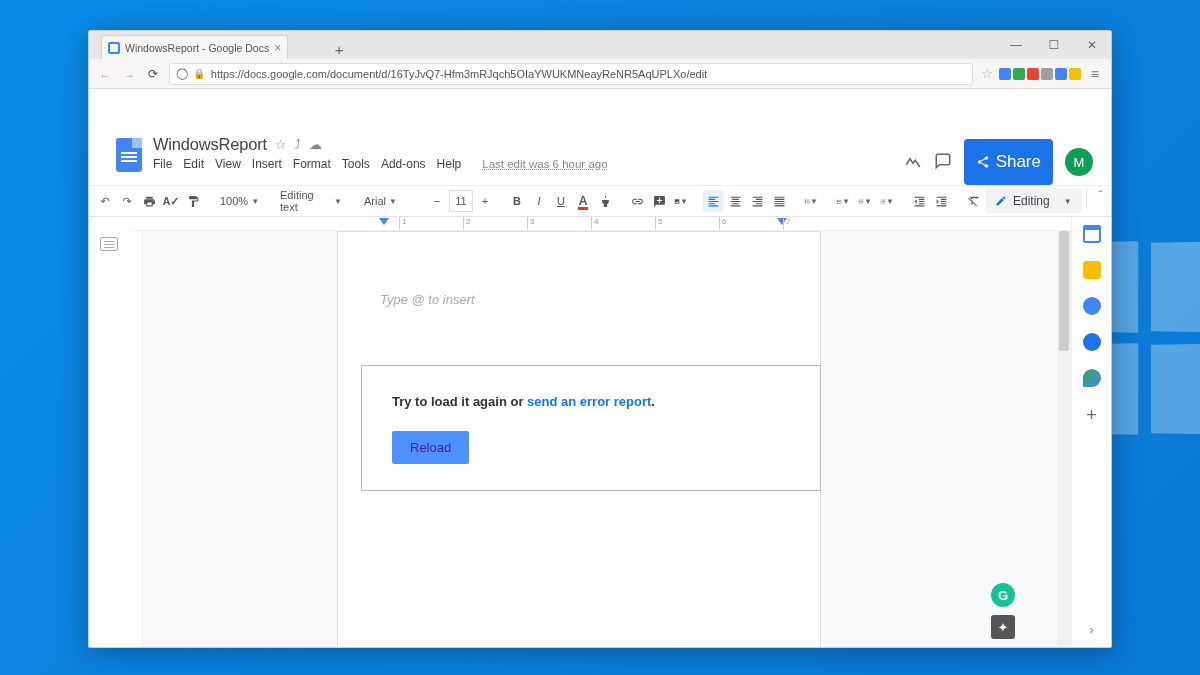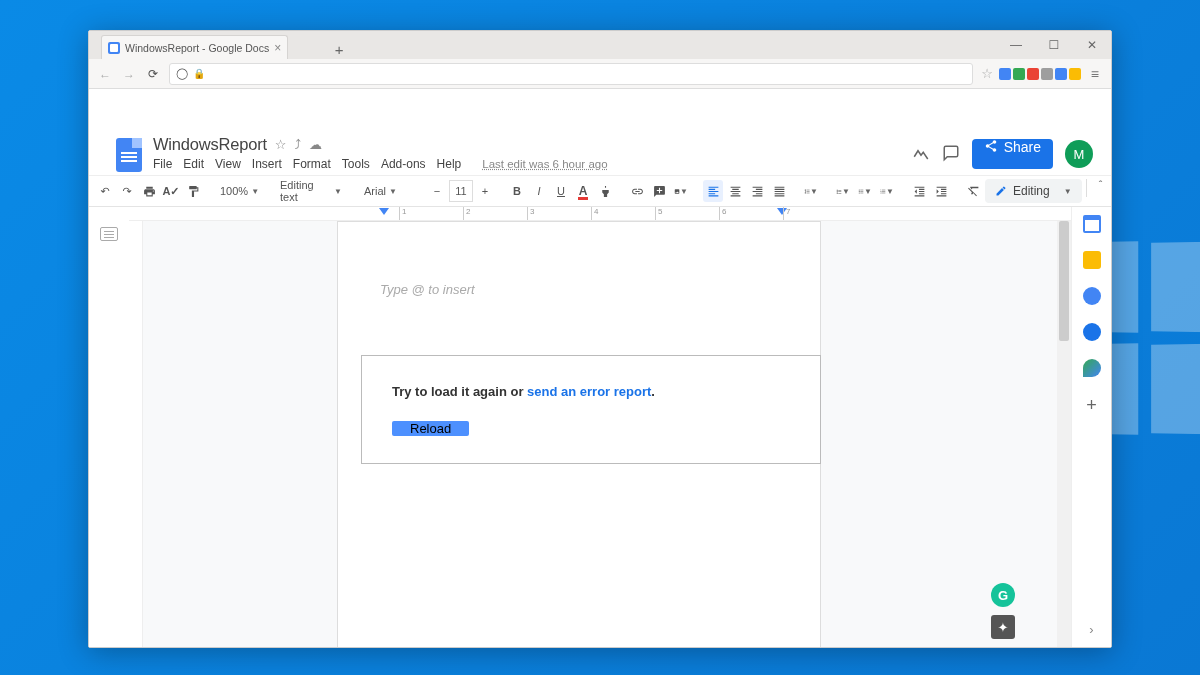--- a/index.html
+++ b/index.html
@@ -286,6 +286,7 @@
     <div class="url-field">
       <span>◯</span>
       <span class="lock">🔒</span>
+      <span>https://docs.google.com/document/d/16TyJvQ7-Hfm3mRJqch5OIaYWUKMNeayReNR5AqUPLXo/edit</span>
     </div>
     <div class="urlbar-right">
       <span class="bookmark-star">☆</span>

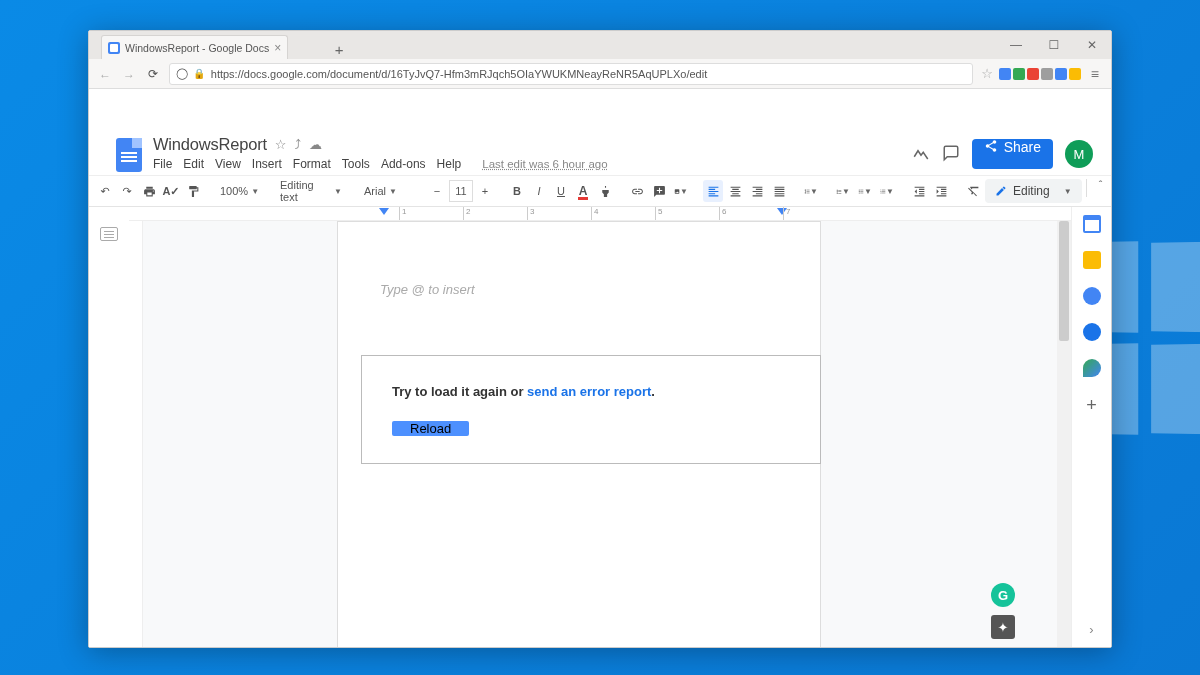--- a/index.html
+++ b/index.html
@@ -152,10 +152,10 @@
   .hdr-icon { color:#666; font-size:15px;}
   .share-btn {
     background:#1a73e8; color:#fff;
-    height:30px; padding:0 12px;
+    height:46px; padding:0 12px;
     border-radius:4px;
-    display:flex; align-items:flex-start; gap:6px;
-    font-size:14px; font-weight:500;
+    display:flex; align-items:center; gap:6px;
+    font-size:17px; font-weight:500;
   }
   .share-btn svg { width:14px; height:14px;}
   .avatar {

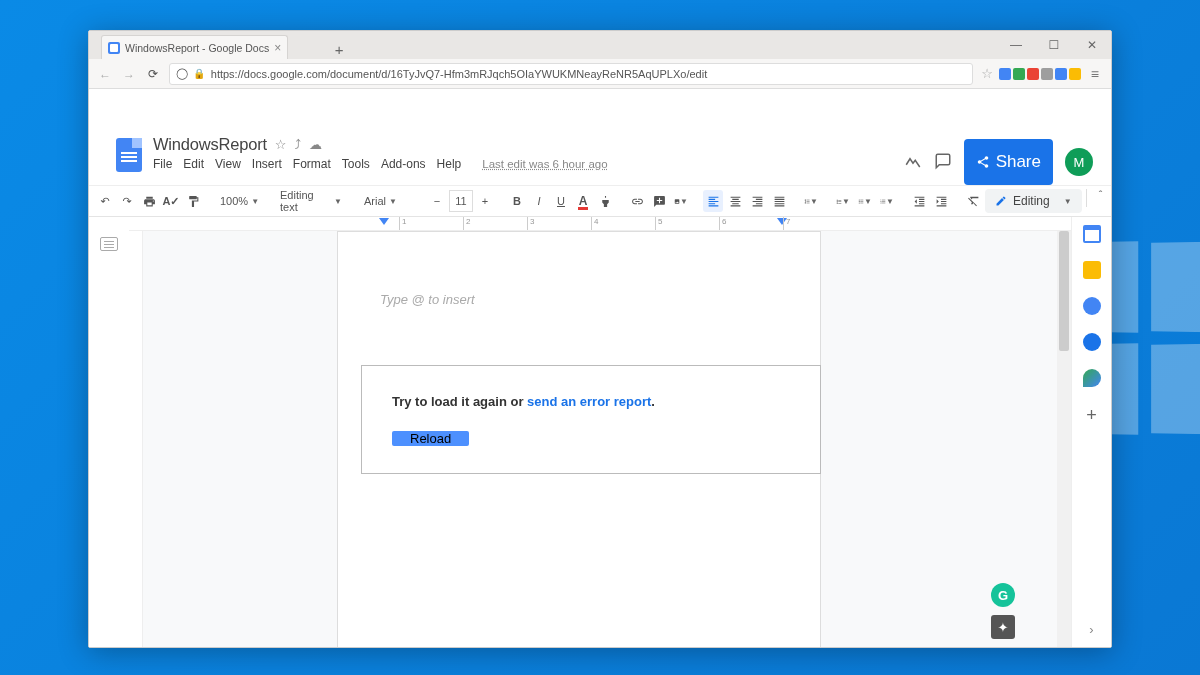--- a/index.html
+++ b/index.html
@@ -229,8 +229,8 @@
   .error-msg a { color:#1a73e8; font-weight:bold; text-decoration:none;}
   .reload-btn {
     margin-top:22px;
-    background:#4d90fe; color:#000000;
-    border:none; padding:0 18px;
+    background:#4d90fe; color:#4c1d95;
+    border:none; padding:9px 18px;
     font-size:13px; border-radius:2px;
     font-weight:500;
   }

